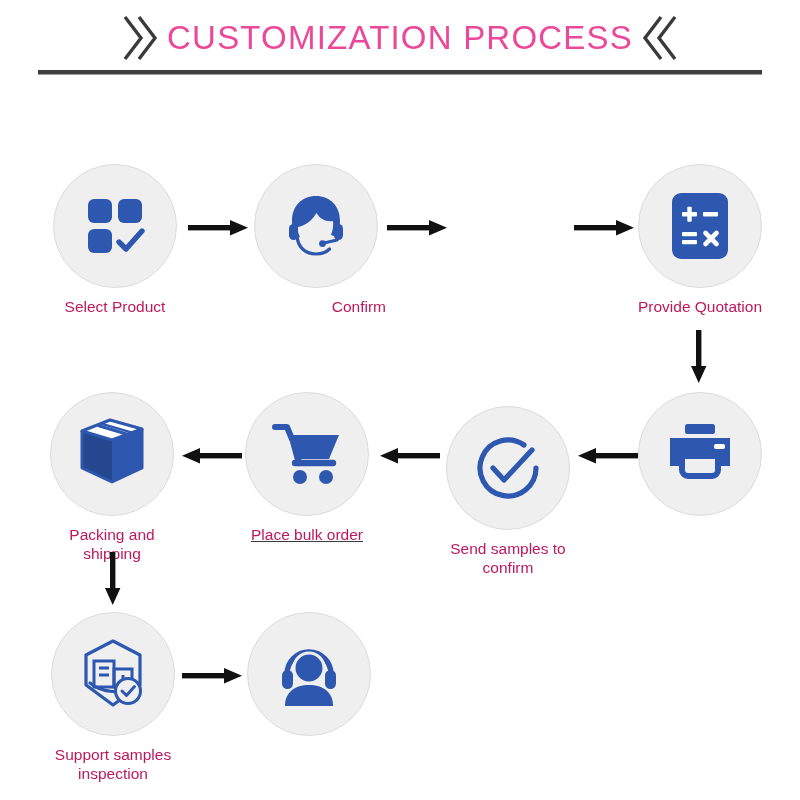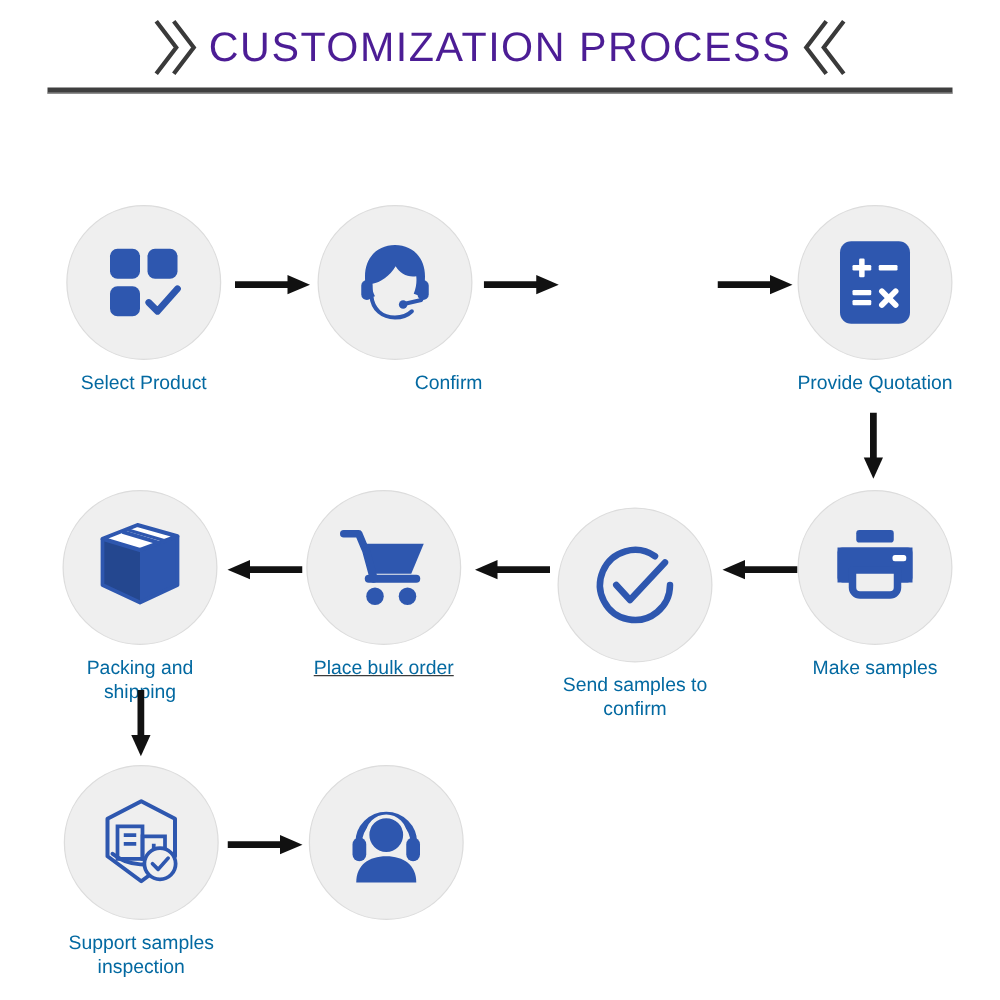--- a/index.html
+++ b/index.html
@@ -36,7 +36,7 @@
     font-size: 33px;
     letter-spacing: 1.2px;
     font-weight: 400;
-    color: #4c1d95;
+    color: #ec4899;
     white-space: nowrap;
     font-family: "Liberation Sans", sans-serif;
   }

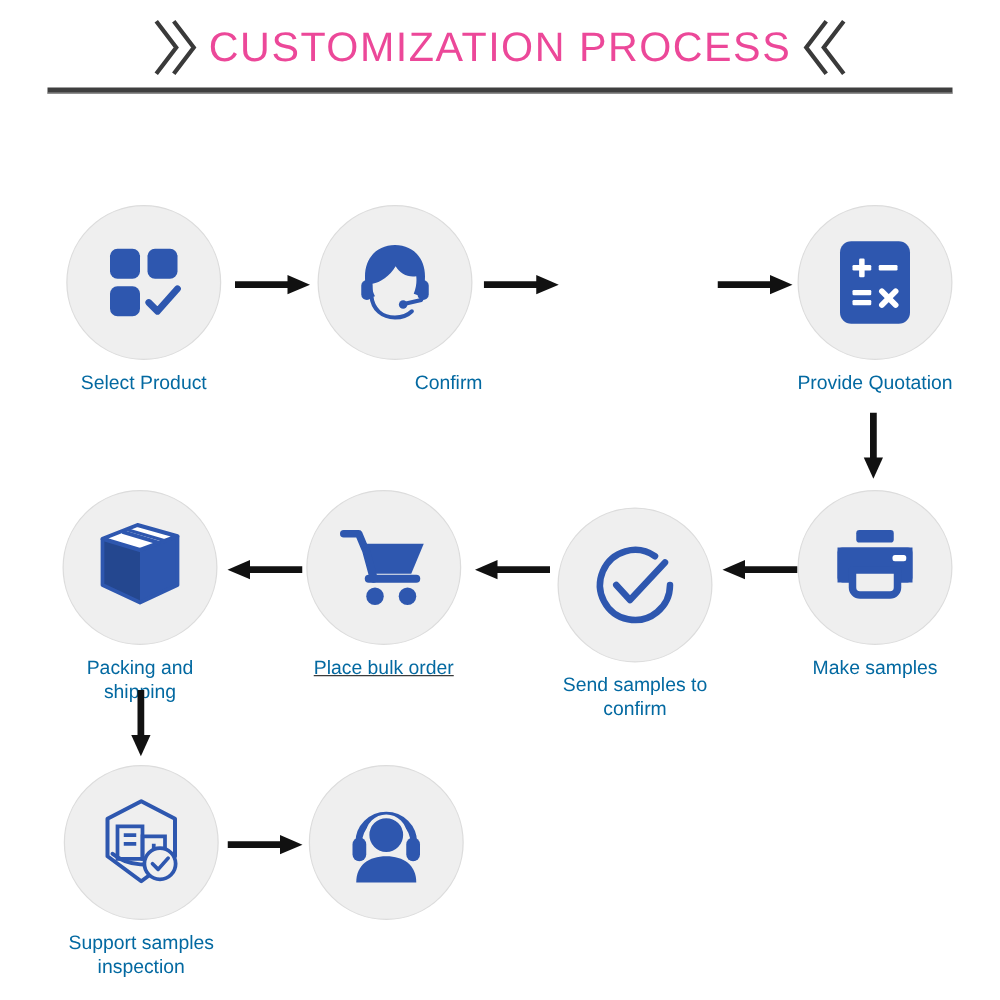--- a/index.html
+++ b/index.html
@@ -86,7 +86,7 @@
     margin-top: 9px;
     font-size: 15.5px;
     line-height: 19px;
-    color: #0369a1;
+    color: #be185d;
     white-space: pre-line;
     font-family: "Liberation Sans", sans-serif;
   }

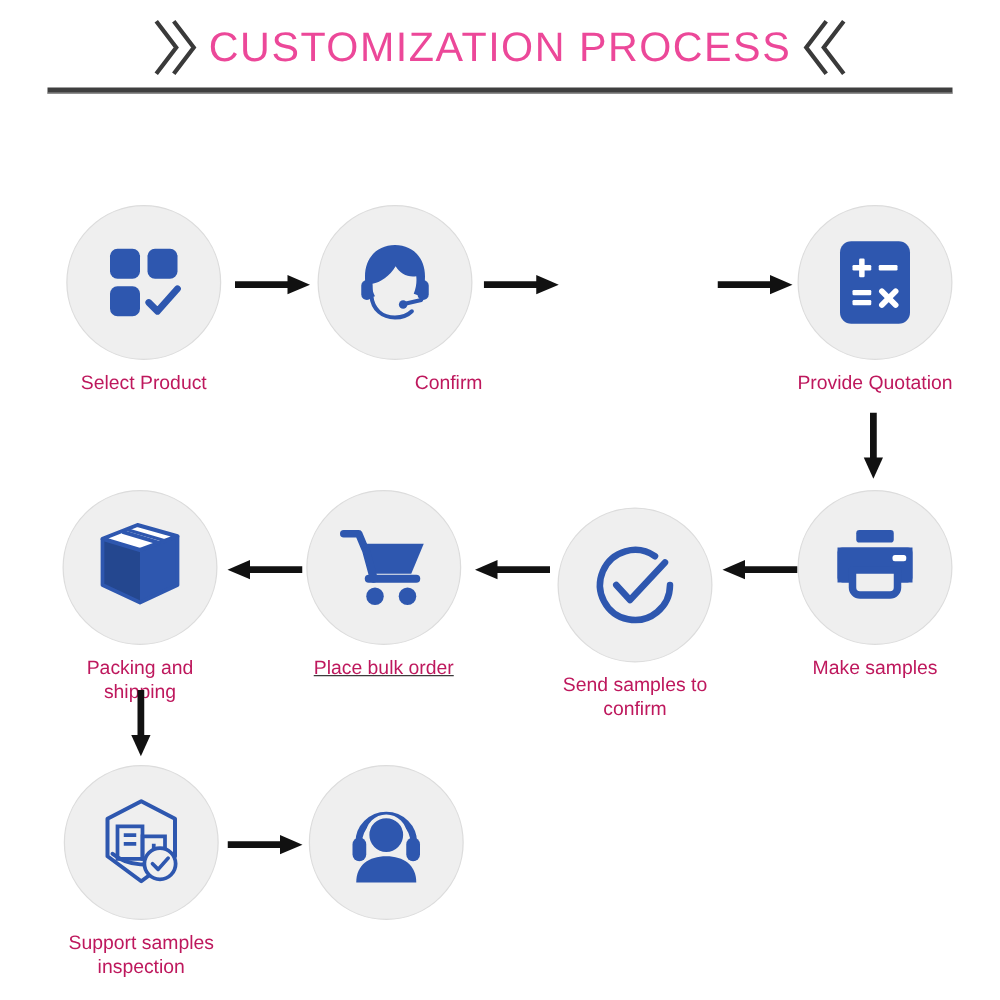--- a/index.html
+++ b/index.html
@@ -235,7 +235,6 @@
         </svg>
       </span>
     </div>
-    <div class="node-label">Make samples</div>
   </div>
 
   <div class="arrow" style="left:576px; top:443px;">

